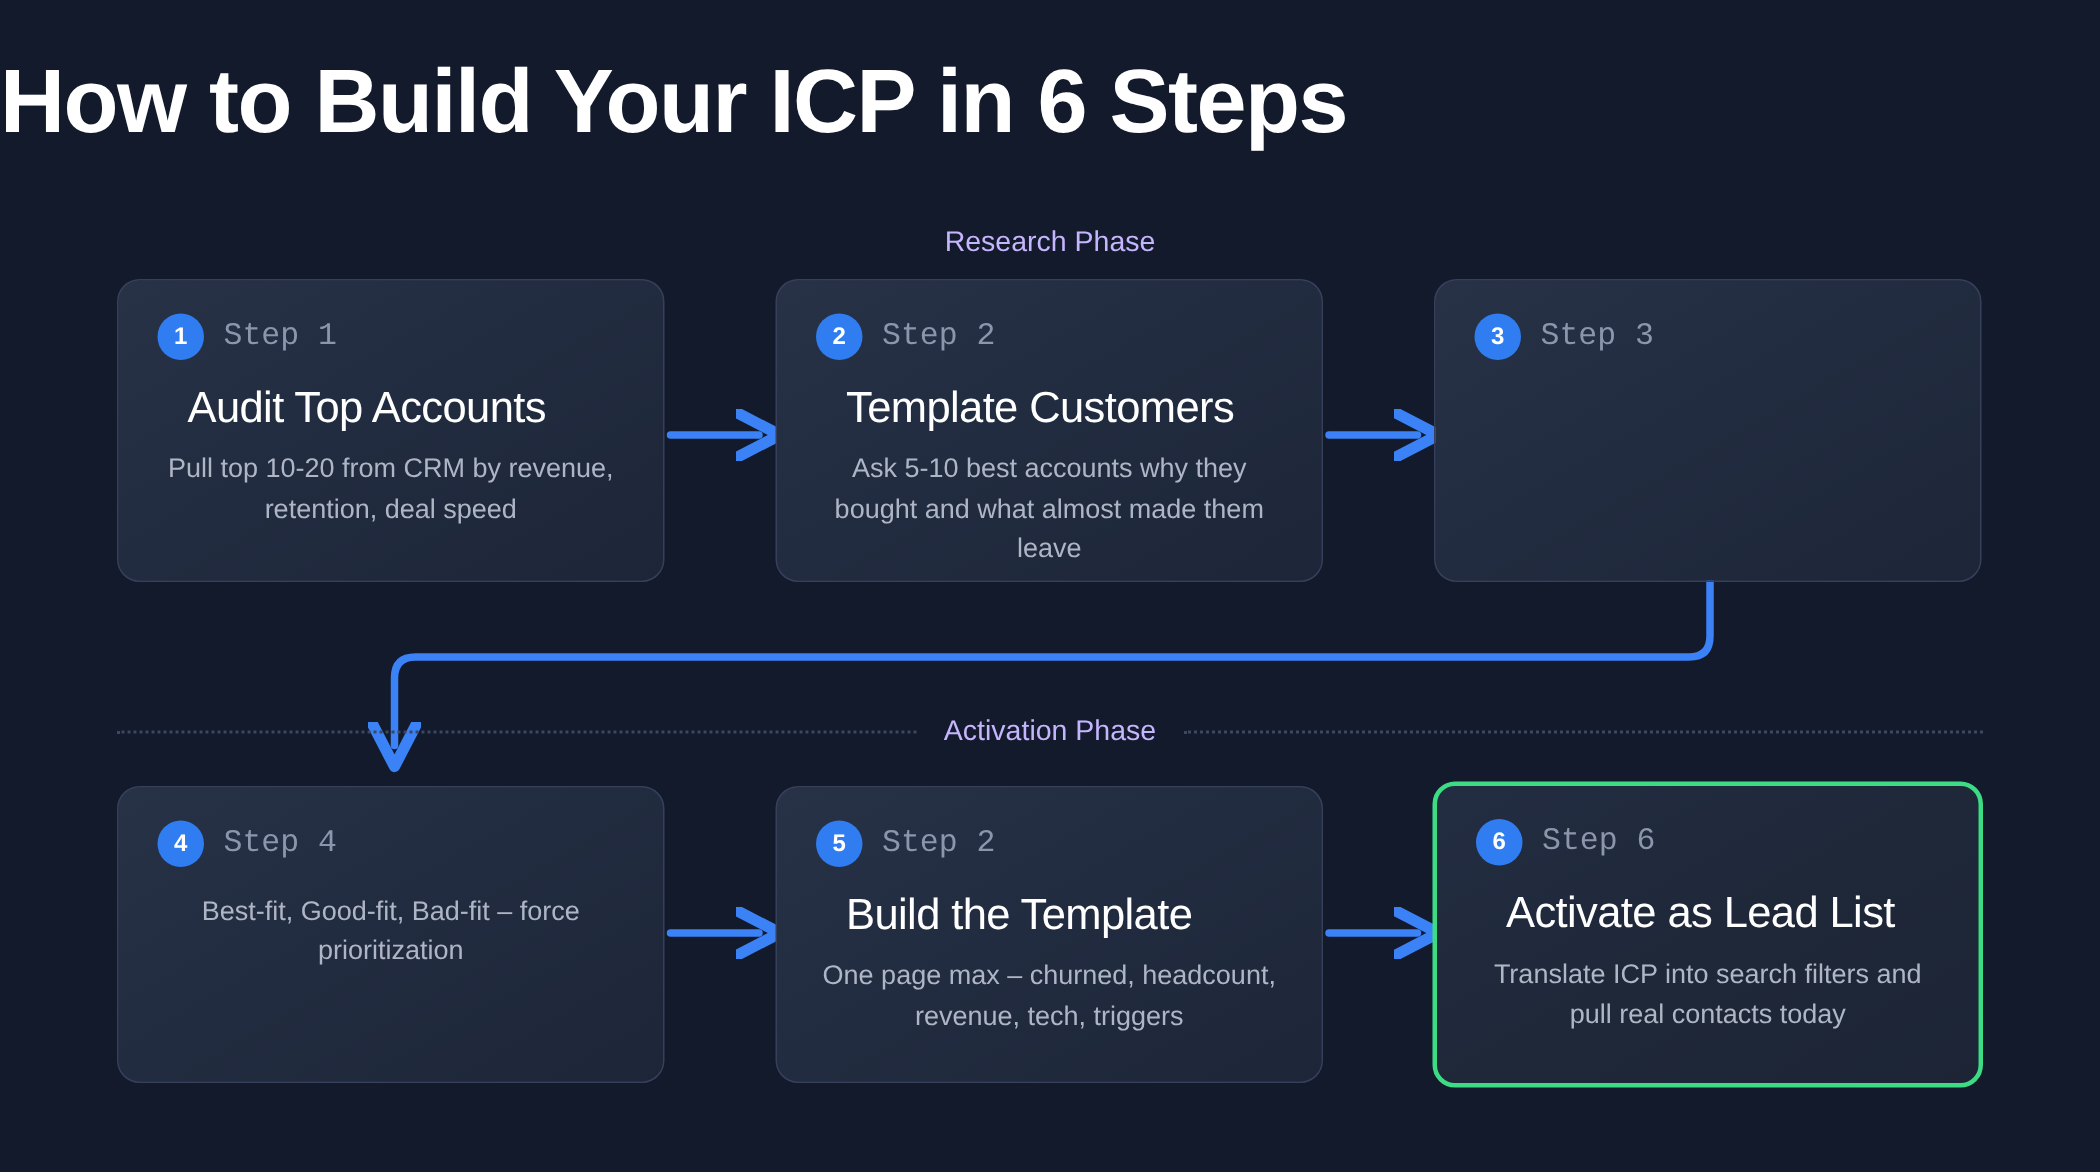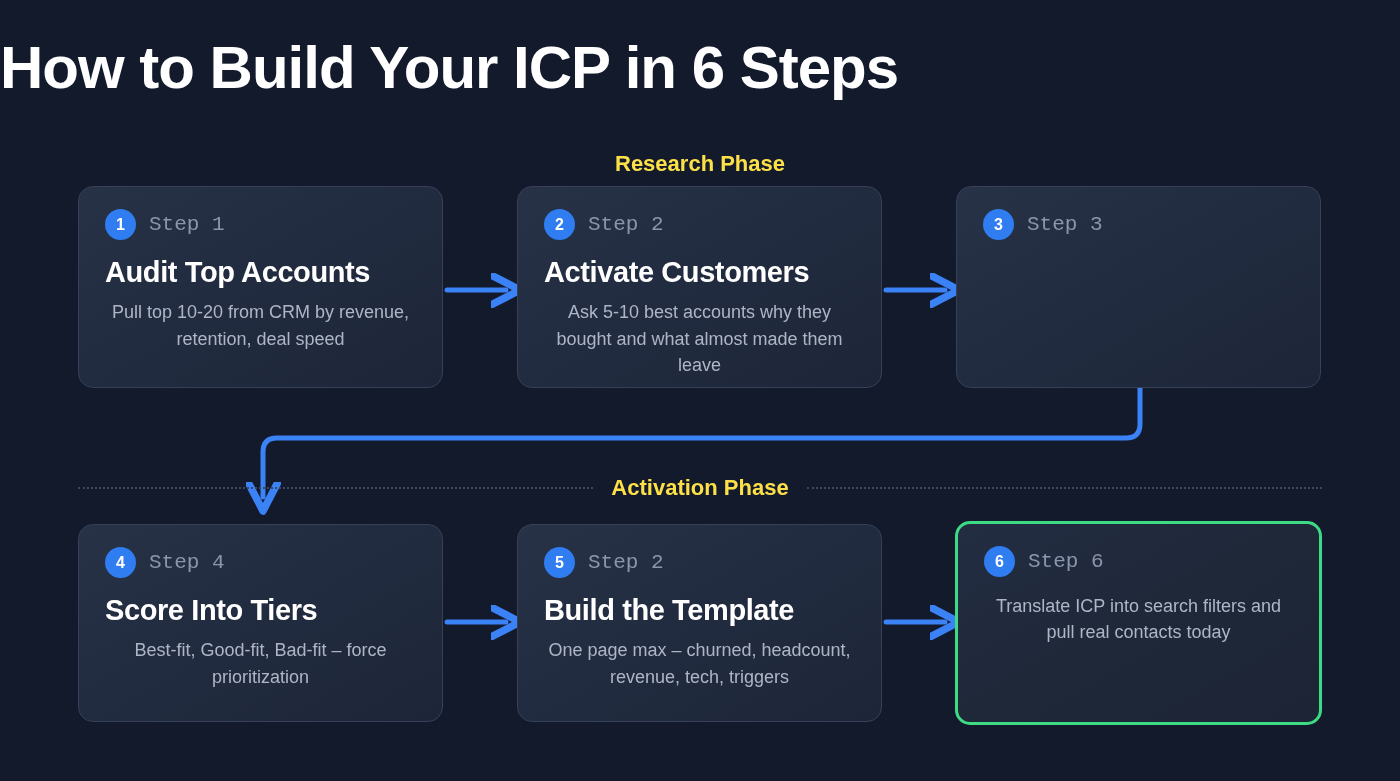--- a/index.html
+++ b/index.html
@@ -40,9 +40,9 @@
   
   .phase-label {
     position: absolute;
-    font-size: 22px;
-    color: #fde047;
-    font-weight: 700;
+    font-size: 19px;
+    color: #c4b5fd;
+    font-weight: 400;
     white-space: nowrap;
   }
   .phase-research {

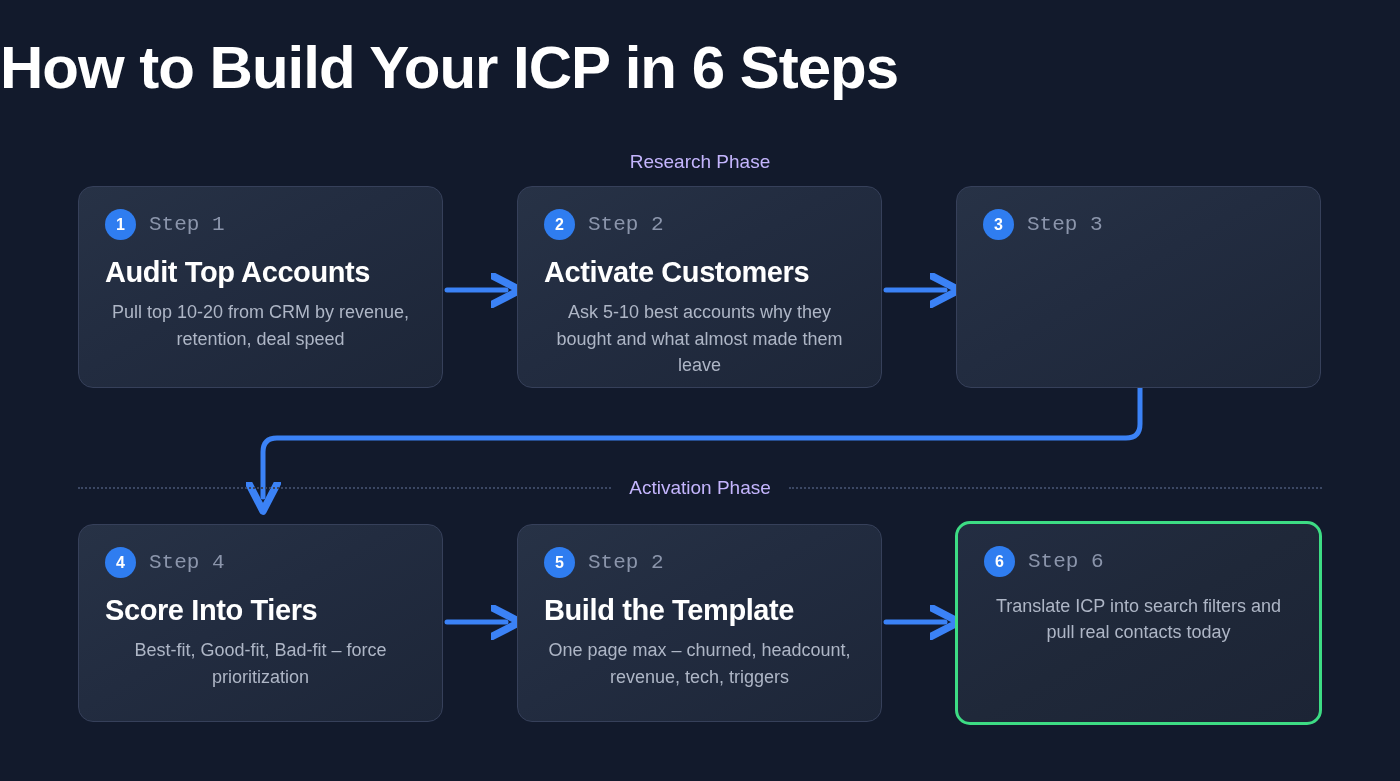--- a/index.html
+++ b/index.html
@@ -123,11 +123,12 @@
   }
   .card-title {
     font-size: 29px;
-    font-weight: 700;
+    font-weight: 400;
     color: #ffffff;
     letter-spacing: -0.4px;
     line-height: 1.12;
     margin-bottom: 11px;
+    margin-left: 20px;
   }
   .card-desc {
     font-size: 18px;

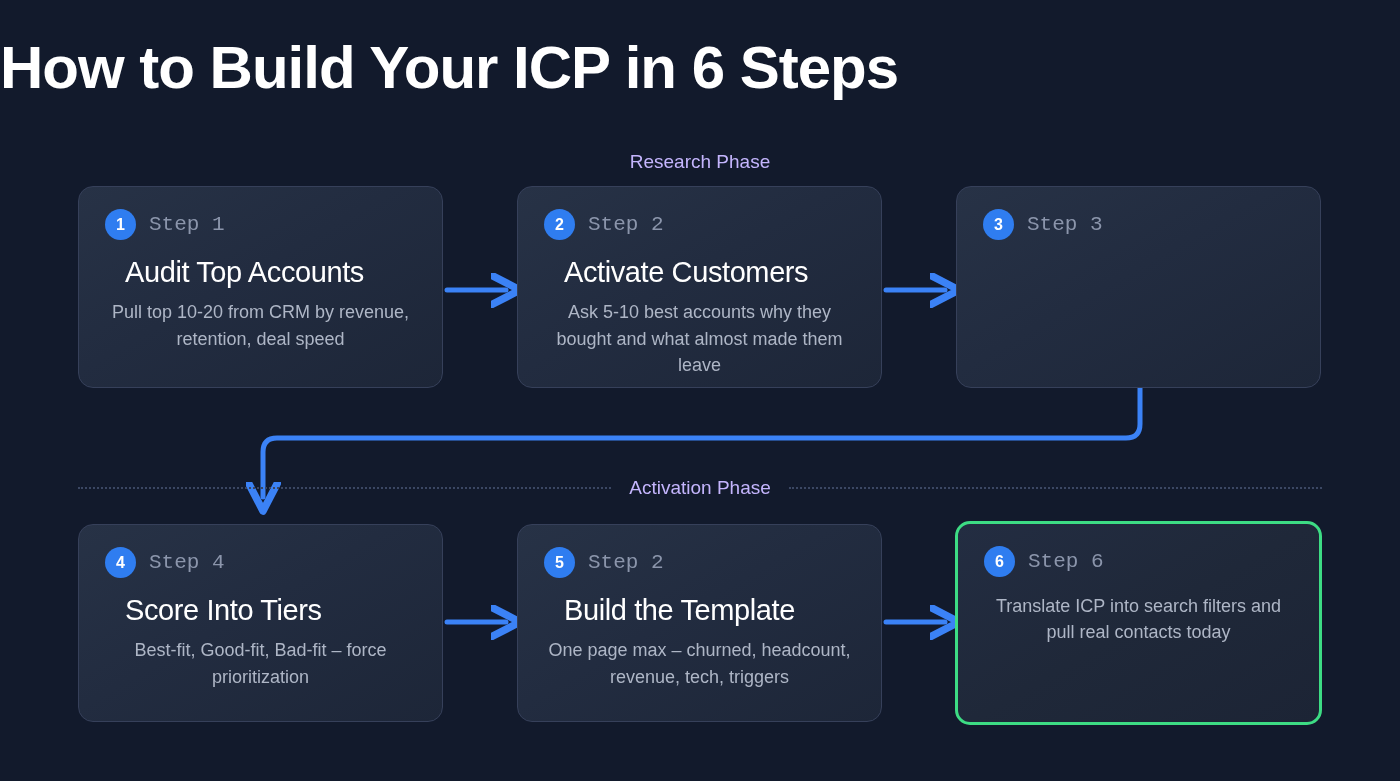--- a/index.html
+++ b/index.html
@@ -205,7 +205,7 @@
       <span class="badge">2</span>
       <span class="step-label">Step 2</span>
     </div>
-    <div class="card-title">Activate Customers</div>
+    <div class="card-title">Template Customers</div>
     <div class="card-desc">Ask 5-10 best accounts why they bought and what almost made them leave</div>
   </div>
 

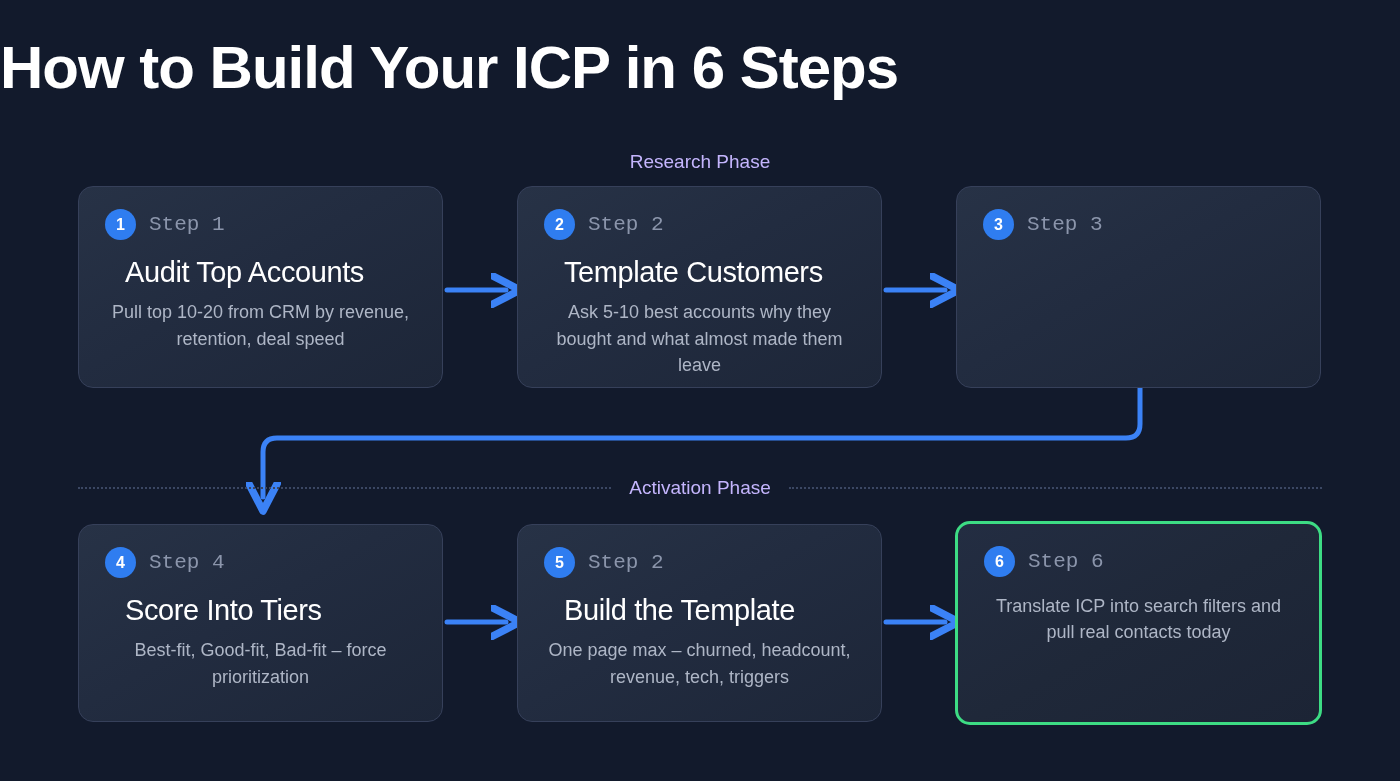--- a/index.html
+++ b/index.html
@@ -221,7 +221,6 @@
       <span class="badge">4</span>
       <span class="step-label">Step 4</span>
     </div>
-    <div class="card-title">Score Into Tiers</div>
     <div class="card-desc">Best-fit, Good-fit, Bad-fit – force prioritization</div>
   </div>
 

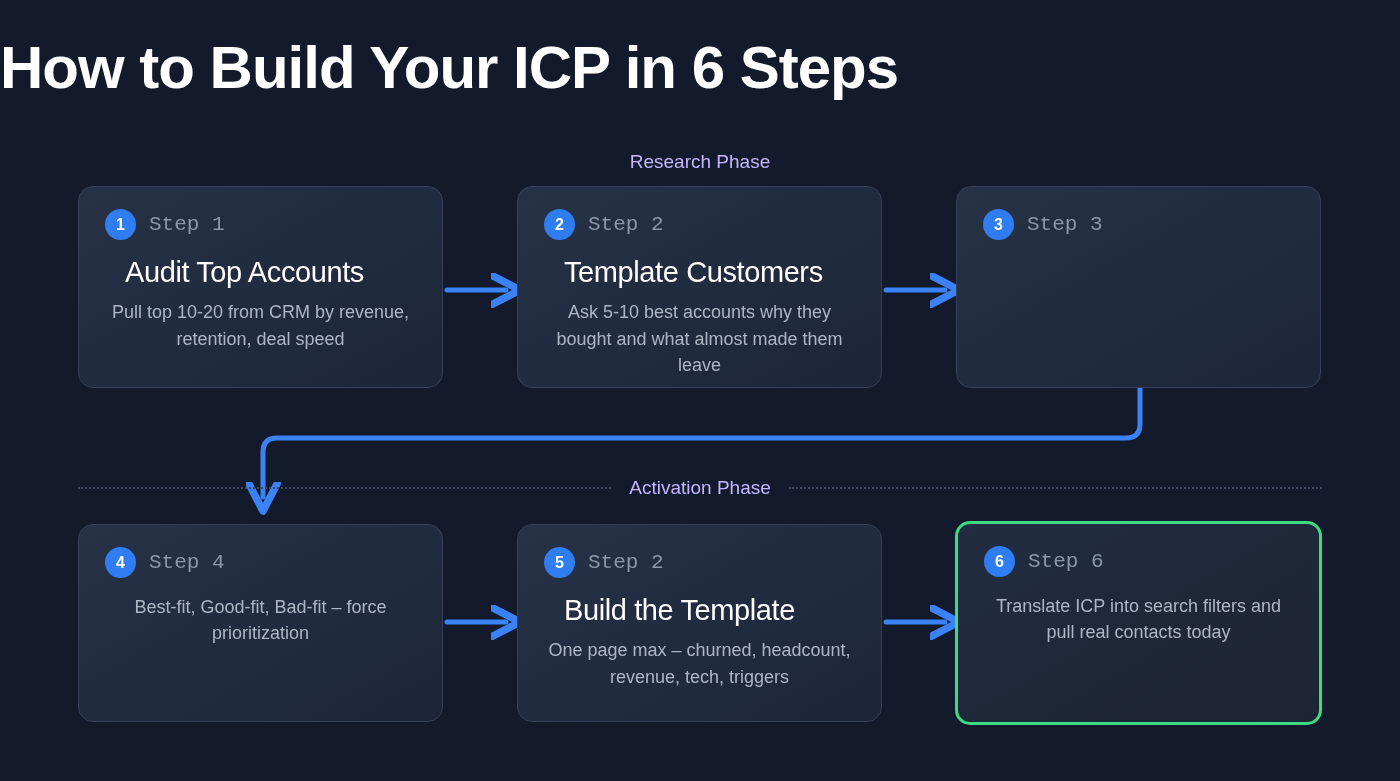--- a/index.html
+++ b/index.html
@@ -238,6 +238,7 @@
       <span class="badge">6</span>
       <span class="step-label">Step 6</span>
     </div>
+    <div class="card-title">Activate as Lead List</div>
     <div class="card-desc">Translate ICP into search filters and pull real contacts today</div>
   </div>
 

